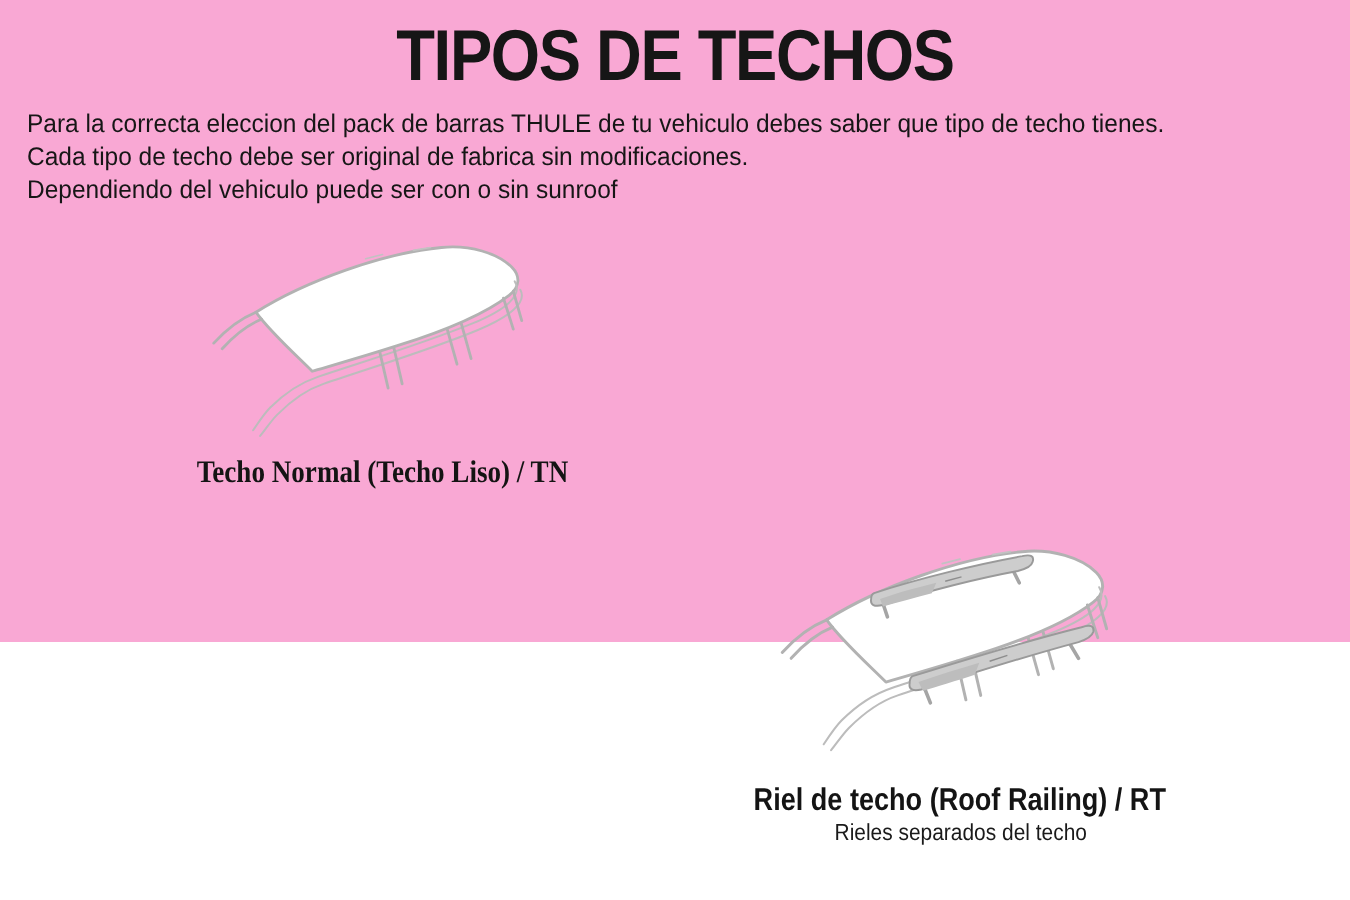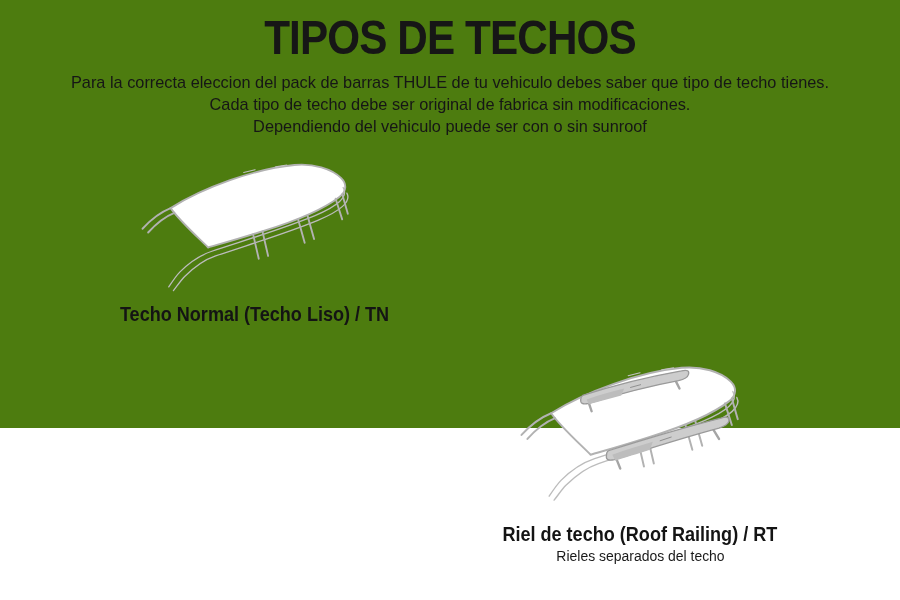--- a/index.html
+++ b/index.html
@@ -8,7 +8,7 @@
     font-family:"Liberation Sans","DejaVu Sans",sans-serif;
     background:#ffffff; color:#1c1c1c; overflow:hidden;
   }
-  .page { position:relative; width:900px; height:428px; background:#4d7c0f; }
+  .page { position:relative; width:900px; height:428px; background:#f9a8d4; }
 
   .title {
     position:absolute; top:10px; left:0; width:900px;

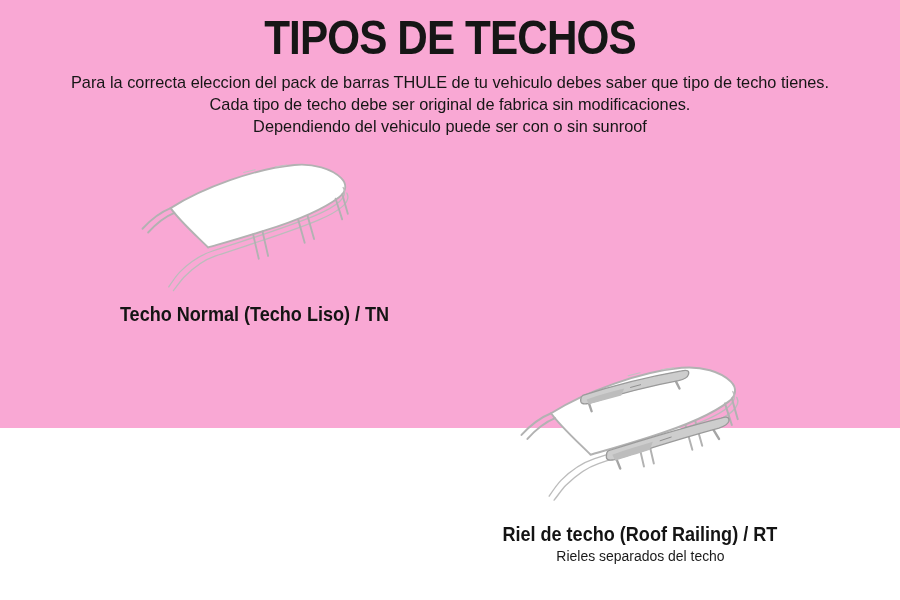--- a/index.html
+++ b/index.html
@@ -17,7 +17,7 @@
     white-space:nowrap;
   }
   .intro {
-    position:absolute; top:72px; left:0; width:900px; text-align:center;
+    position:absolute; top:72px; left:0; width:900px; 
     font-size:17px; line-height:22px; font-weight:400; color:#161616;
   }
   .intro .line { transform:scaleX(0.96); transform-origin:center; white-space:nowrap; }

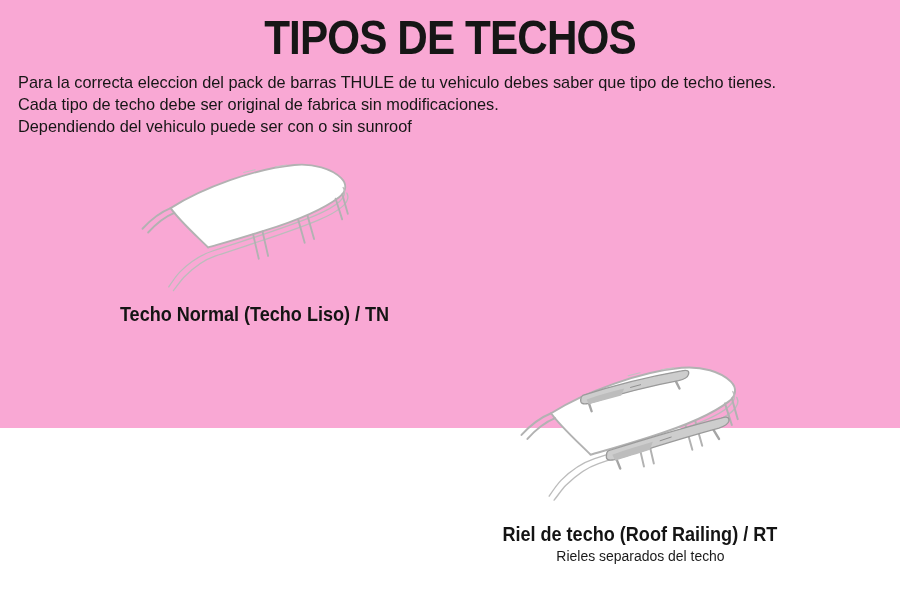--- a/index.html
+++ b/index.html
@@ -23,7 +23,7 @@
   .intro .line { transform:scaleX(0.96); transform-origin:center; white-space:nowrap; }
 
   .card { position:absolute; display:flex; flex-direction:column; align-items:center; }
-  .card-tn { left:55px;  top:150px; width:400px; }
+  .card-tn { left:55px;  top:150px; width:400px;font-family:Liberation Serif, serif; }
   .card-pf { left:460px; top:150px; width:360px; }
   .card-ra { left:55px;  top:352px; width:400px; }
   .card-rt { left:460px; top:352px; width:360px;text-align:center; }

